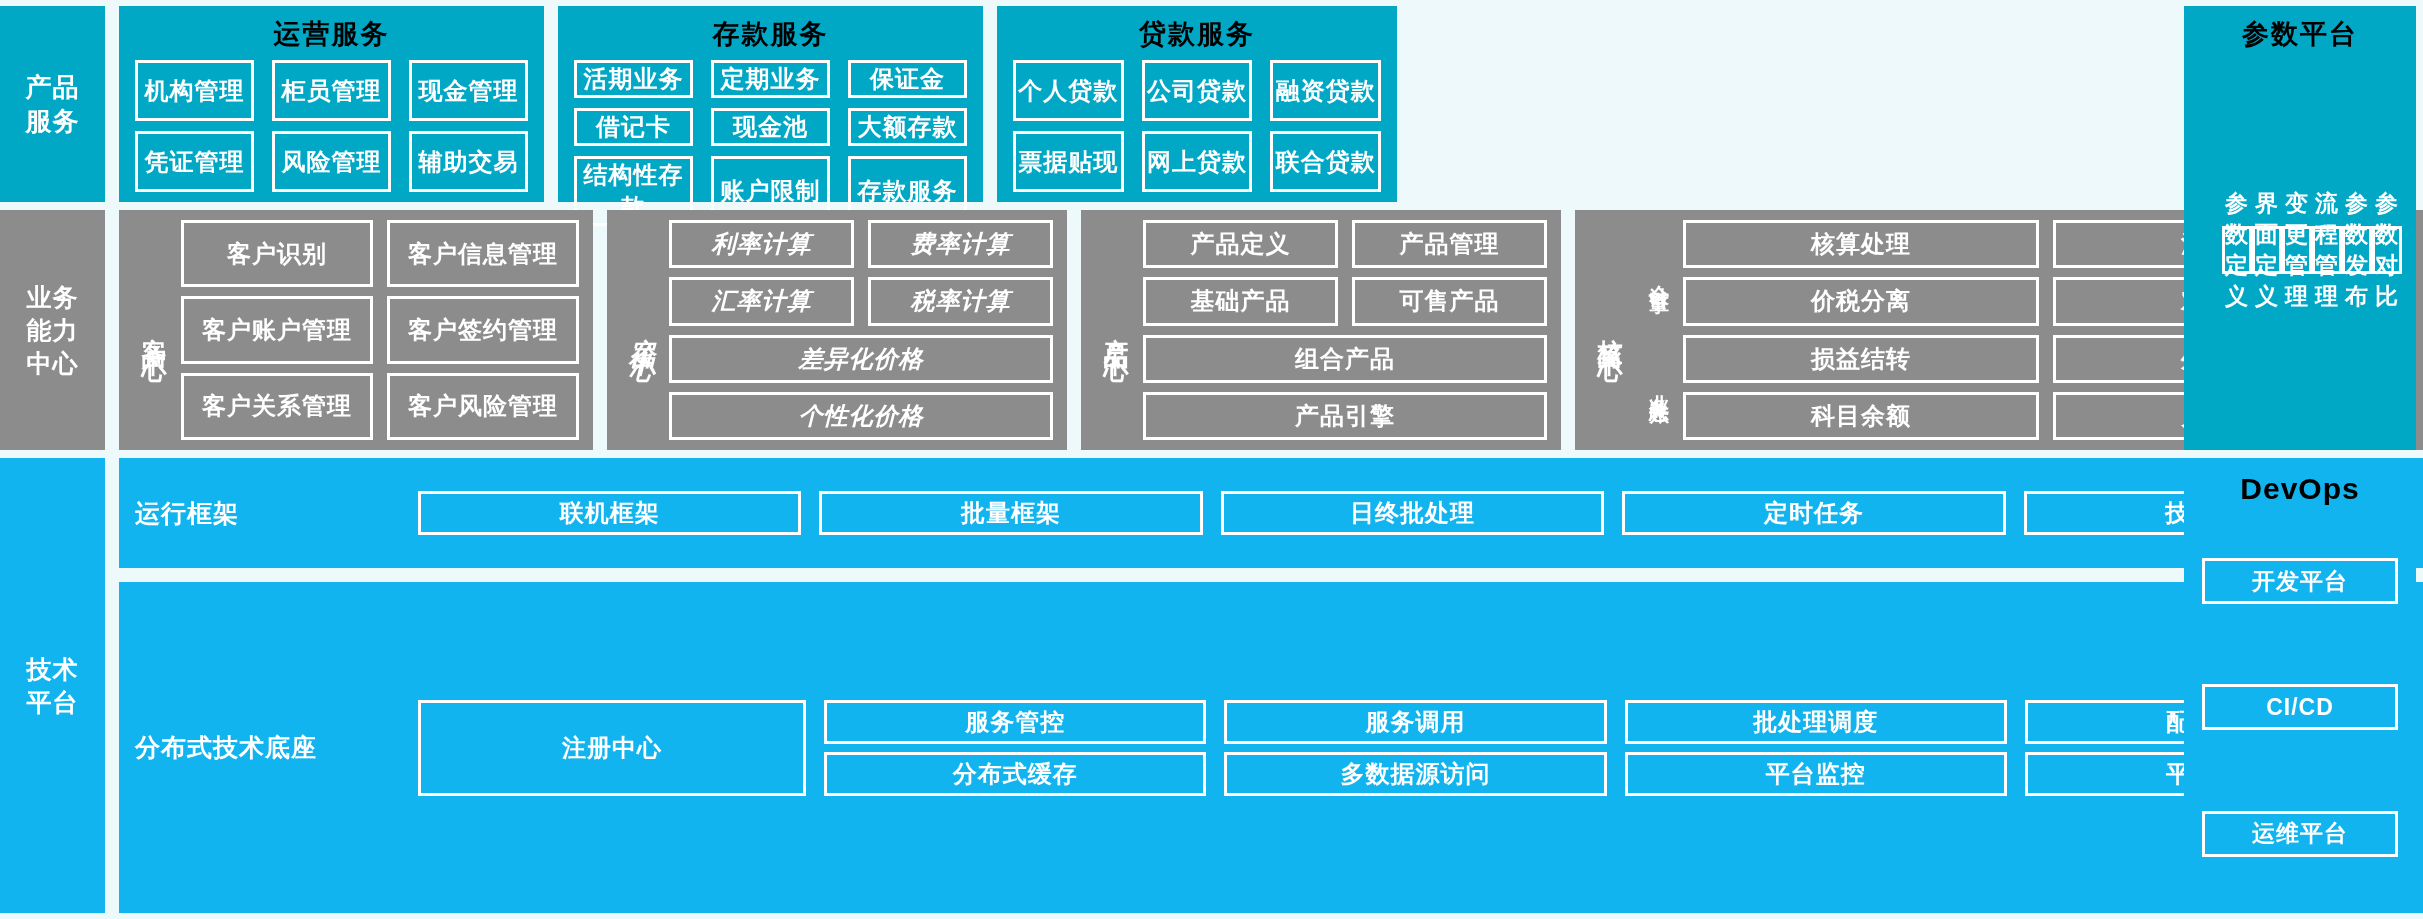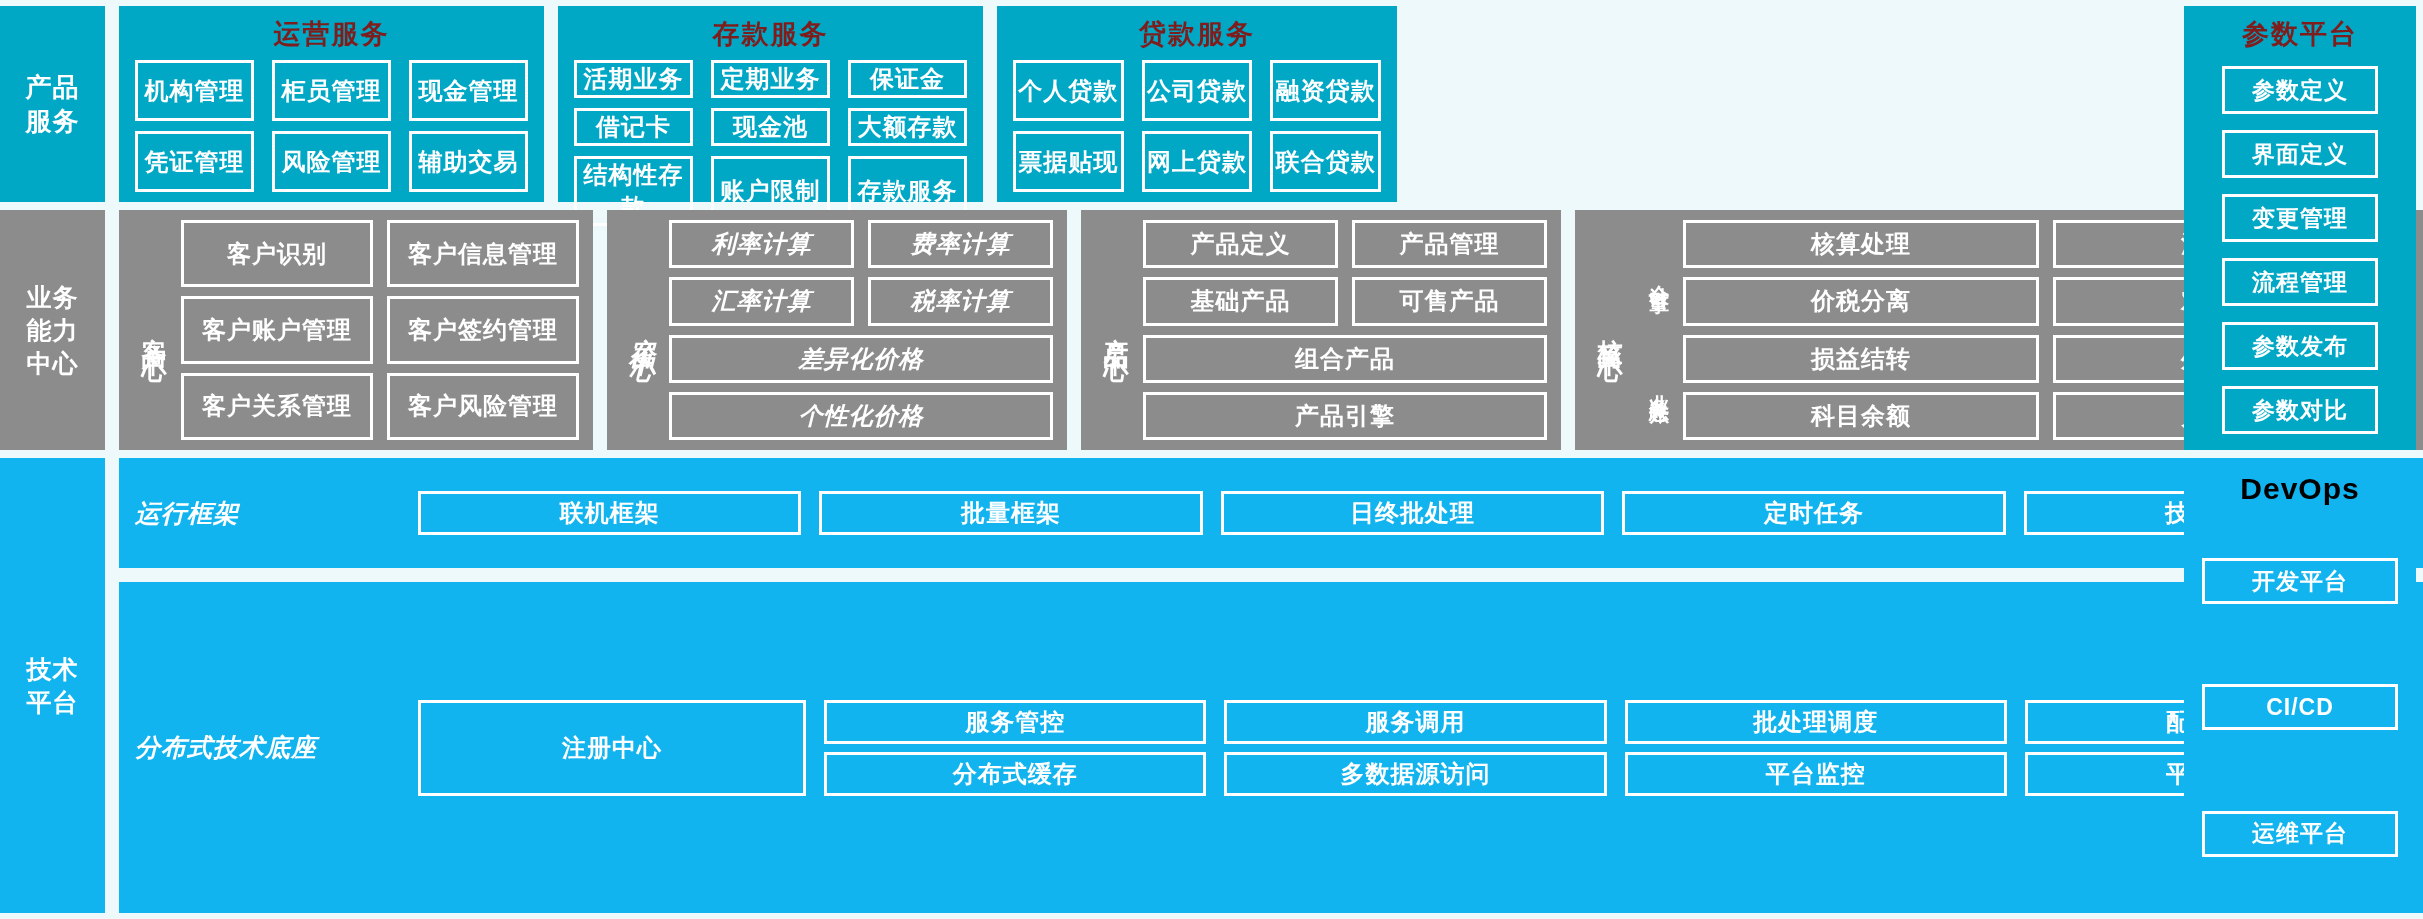--- a/index.html
+++ b/index.html
@@ -46,7 +46,7 @@
     box-sizing:border-box;
   }
   .svc-title{
-    color:#7f1d1d;font-size:27px;font-weight:bold;text-align:center;
+    color:#000000;font-size:27px;font-weight:bold;text-align:center;
     padding:4px 0 8px 0;letter-spacing:2px;
   }
   .svc-rows{display:flex;flex-direction:column;gap:10px;flex:1;}

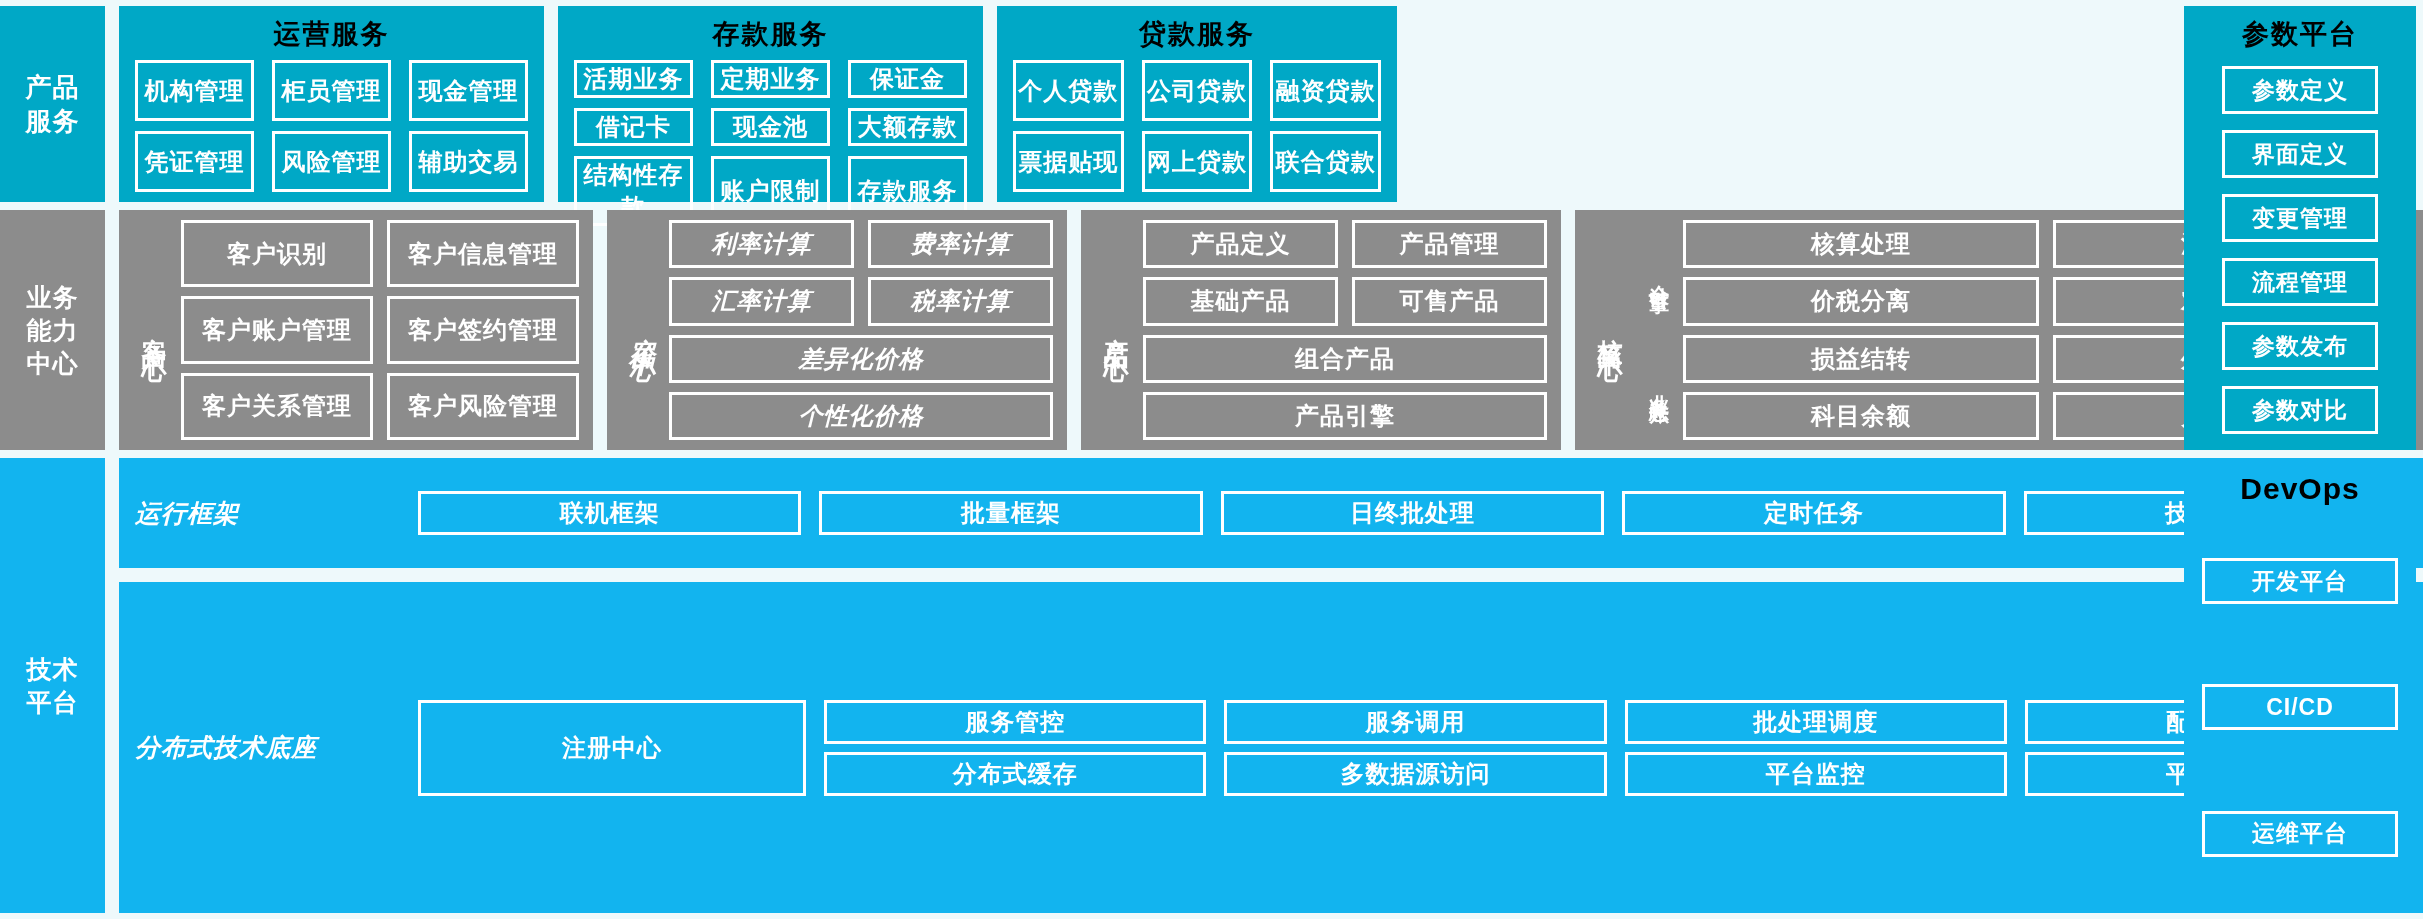--- a/index.html
+++ b/index.html
@@ -112,7 +112,7 @@
     padding:6px 0 8px 0;box-sizing:border-box;
   }
   #param-col .svc-title{padding-bottom:6px;}
-  #param-col .plist{flex:1;width:100%;display:flex;flex-direction:column;
+  #param-col .plist{flex:1;width:100%;display:flex;flex-direction:row;
       justify-content:space-around;align-items:center;padding:0 38px;box-sizing:border-box;}
   #param-col .obox{width:100%;height:48px;font-size:23px;}
 

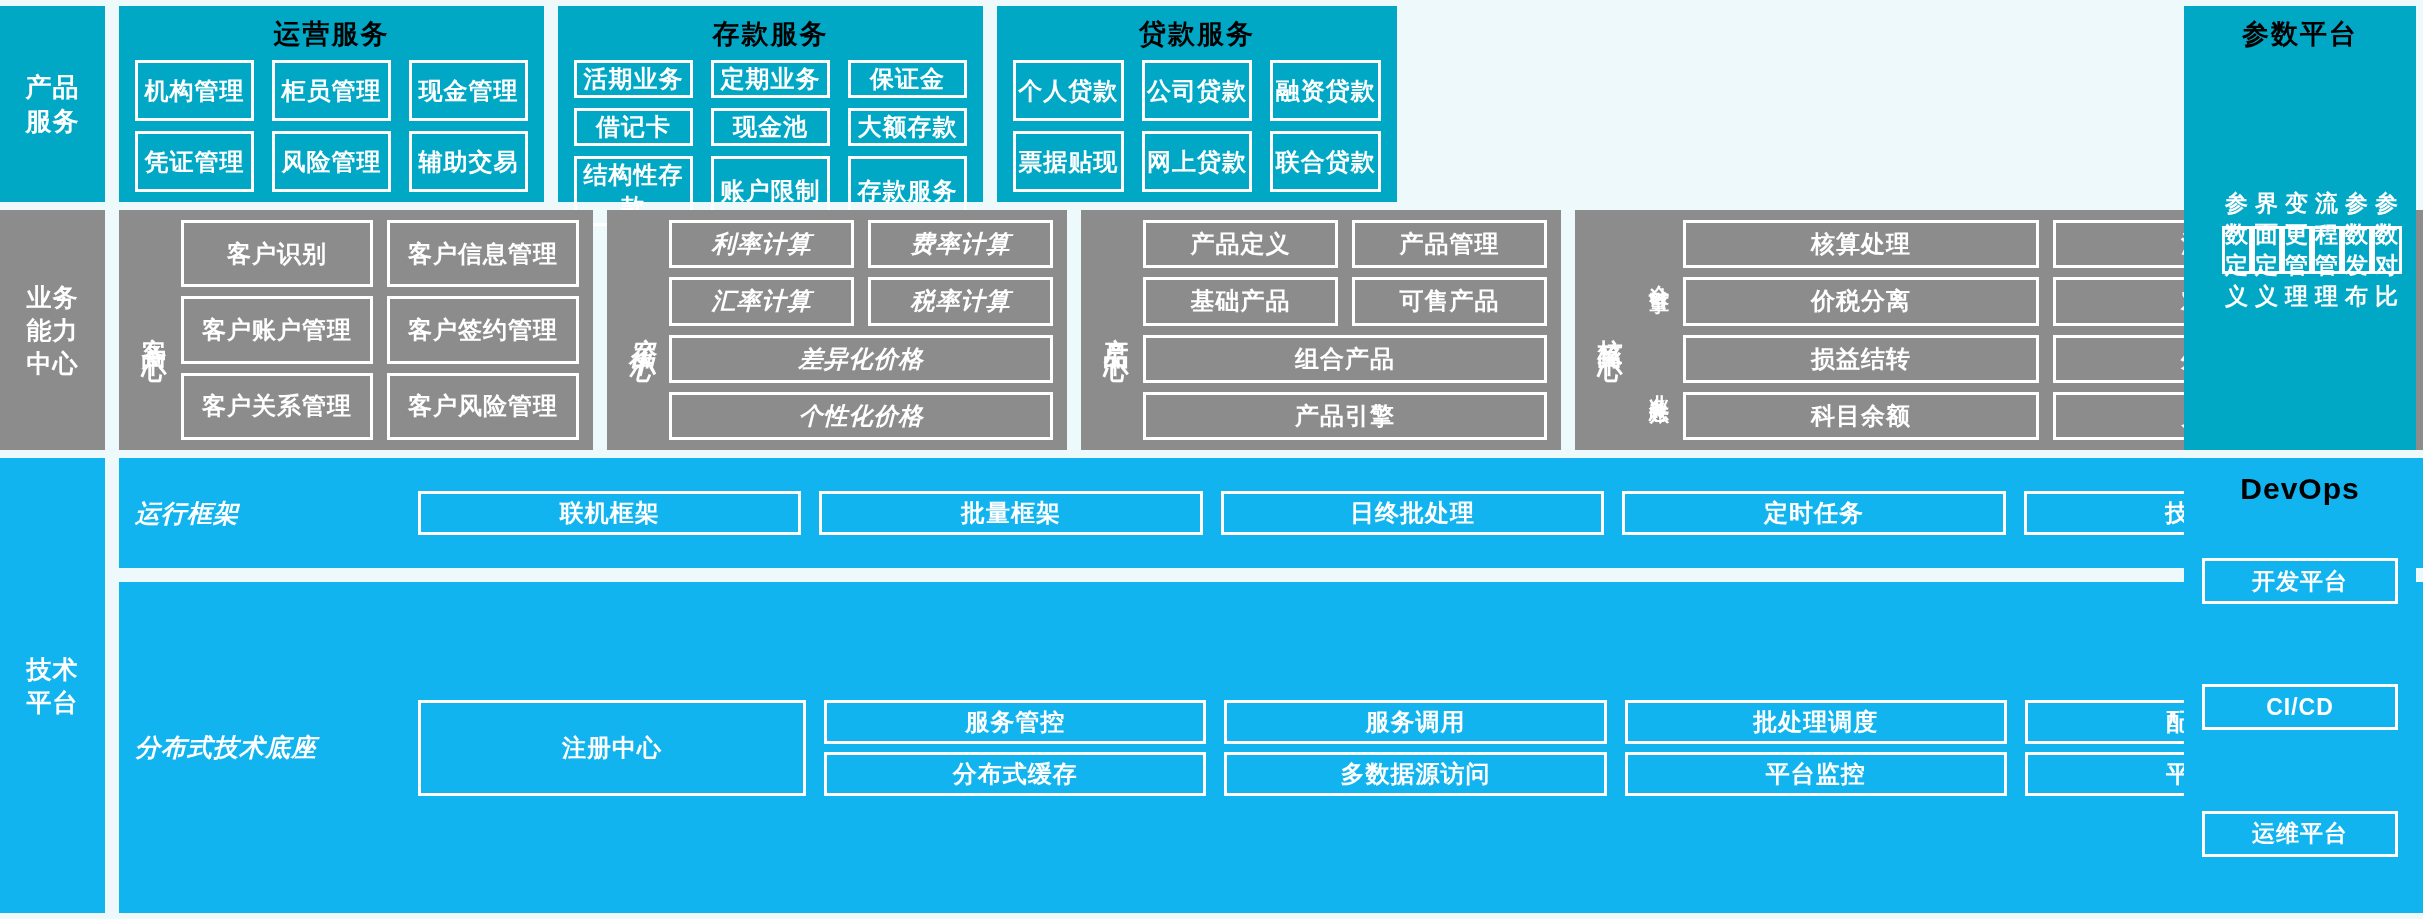--- a/index.html
+++ b/index.html
@@ -98,7 +98,7 @@
   }
   .strip-label{
     color:#fff;font-weight:bold;font-size:25px;
-    flex:0 0 265px;width:265px;letter-spacing:1px;font-style:italic;
+    flex:0 0 265px;width:265px;letter-spacing:1px;
   }
   .strip-items{flex:1;display:flex;gap:18px;}
   .strip-items .obox{flex:1;min-height:44px;}

